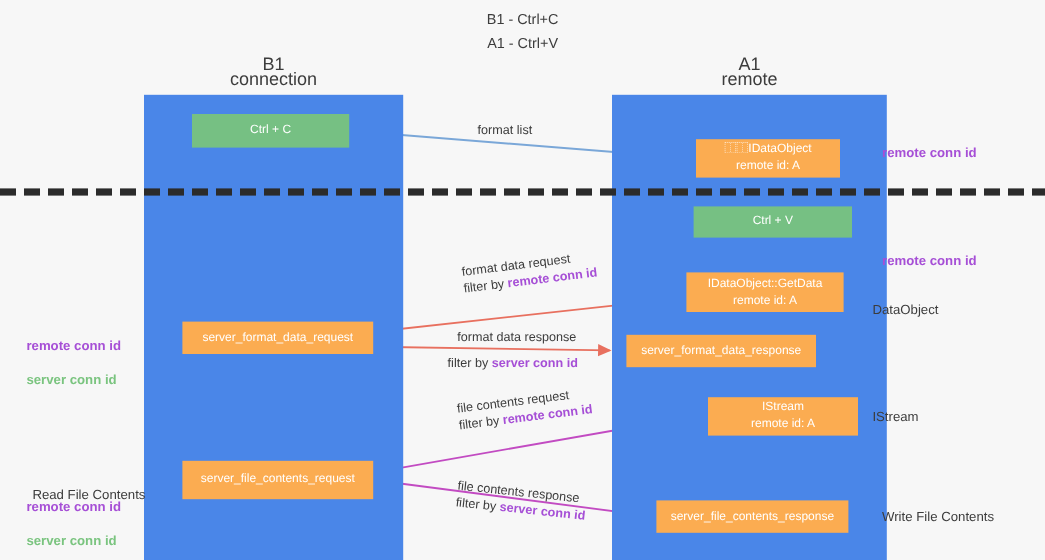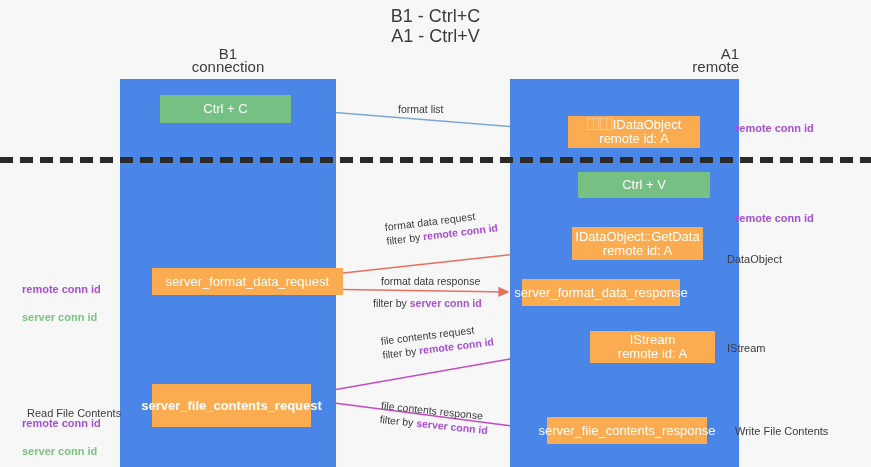--- a/index.html
+++ b/index.html
@@ -28,7 +28,7 @@
     left: 0; top: 6px;
     width: 871px;
     text-align: center;
-    font-size: 18px;
+    font-size: 12px;
     line-height: 20px;
     color: #3c3c3c;
     white-space: pre-line;

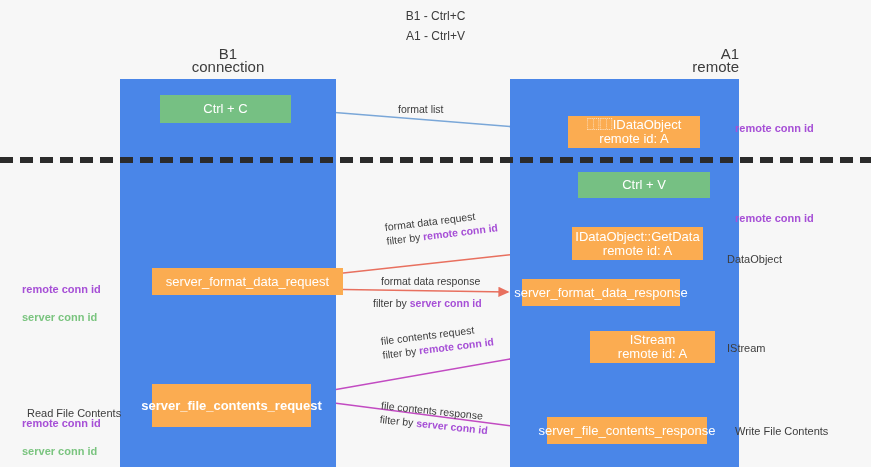--- a/index.html
+++ b/index.html
@@ -43,7 +43,7 @@
     white-space: pre-line;
   }
   #head-b1 { left: 120px; top: 47px; width: 216px; }
-  #head-a1 { left: 510px; top: 47px; width: 229px; text-align: right; }
+  #head-a1 { left: 510px; top: 47px; width: 229px; }
 
   
   .lane {

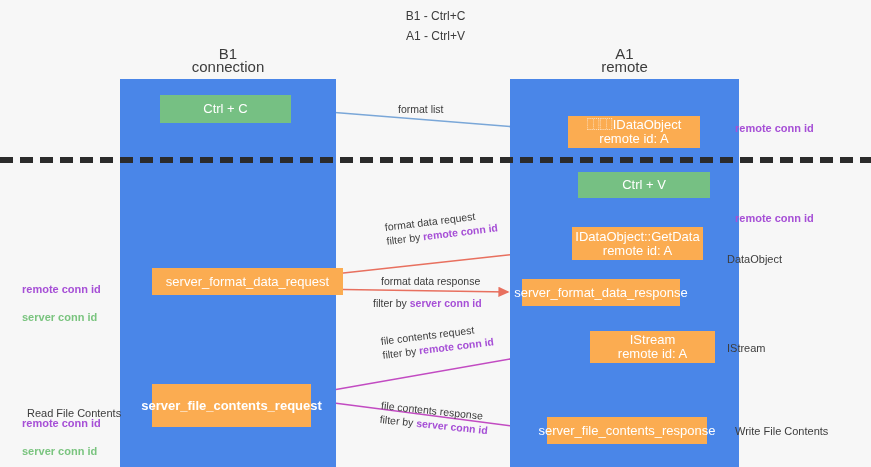--- a/index.html
+++ b/index.html
@@ -70,7 +70,7 @@
     justify-content: center;
     text-align: center;
     color: #ffffff;
-    font-size: 13px;
+    font-size: 10px;
     line-height: 14px;
     white-space: pre-line;
     box-sizing: border-box;

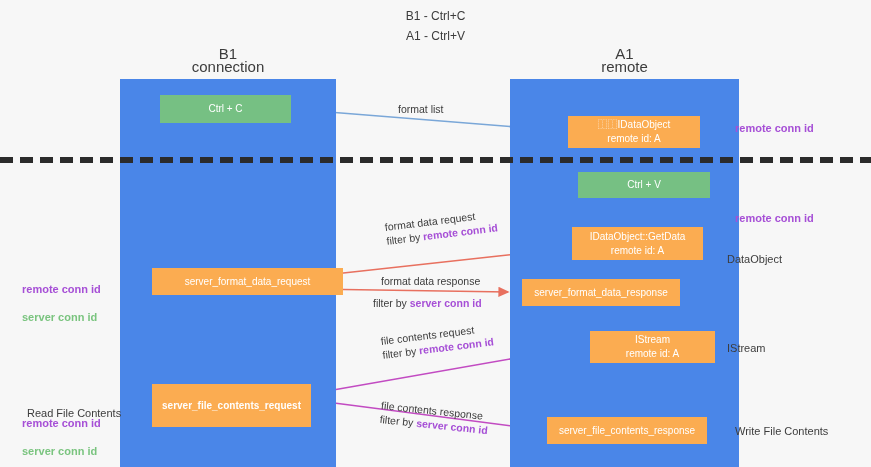--- a/index.html
+++ b/index.html
@@ -80,7 +80,7 @@
   .node.orange { background: #fbac51; }
 
   #n-ctrlc   { left: 160px; top: 95px;  width: 131px; height: 28px; }
-  #n-idataobj{ left: 568px; top: 116px; width: 132px; height: 32px; }
+  #n-idataobj{ left: 580px; top: 116px; width: 120px; height: 32px; }
   #n-ctrlv   { left: 578px; top: 172px; width: 132px; height: 26px; }
   #n-getdata { left: 572px; top: 227px; width: 131px; height: 33px; }
   #n-sfdreq  { left: 152px; top: 268px; width: 191px; height: 27px; }

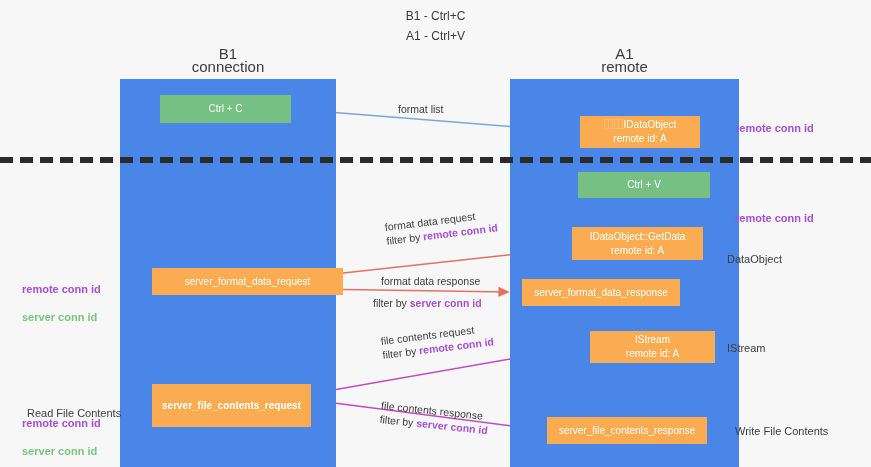--- a/index.html
+++ b/index.html
@@ -83,7 +83,7 @@
   #n-idataobj{ left: 580px; top: 116px; width: 120px; height: 32px; }
   #n-ctrlv   { left: 578px; top: 172px; width: 132px; height: 26px; }
   #n-getdata { left: 572px; top: 227px; width: 131px; height: 33px; }
-  #n-sfdreq  { left: 152px; top: 268px; width: 191px; height: 27px; }
+  #n-sfdreq  { left: 152px; top: 268px; width: 159px; height: 27px; }
   #n-sfdresp { left: 522px; top: 279px; width: 158px; height: 27px; }
   #n-istream { left: 590px; top: 331px; width: 125px; height: 32px; }
   #n-sfcreq  { left: 152px; top: 384px; width: 159px; height: 43px; font-weight: bold; }

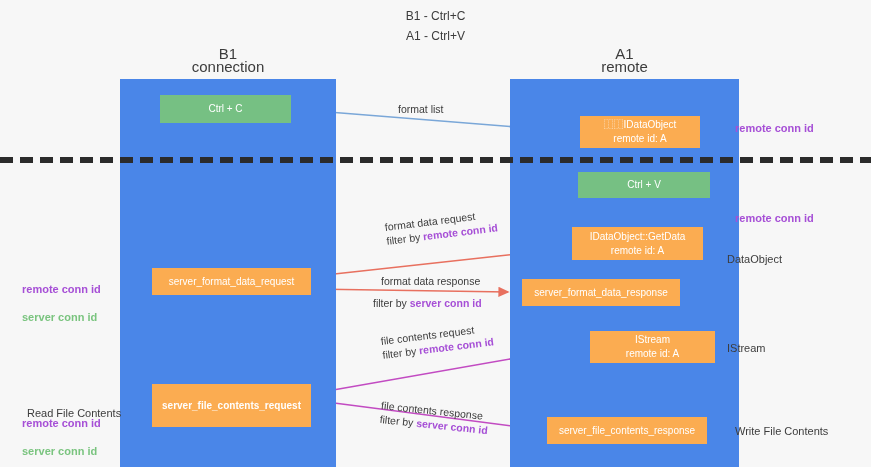--- a/index.html
+++ b/index.html
@@ -86,7 +86,7 @@
   #n-sfdreq  { left: 152px; top: 268px; width: 159px; height: 27px; }
   #n-sfdresp { left: 522px; top: 279px; width: 158px; height: 27px; }
   #n-istream { left: 590px; top: 331px; width: 125px; height: 32px; }
-  #n-sfcreq  { left: 152px; top: 384px; width: 159px; height: 43px; font-weight: bold; }
+  #n-sfcreq  { left: 152px; top: 384px; width: 159px; height: 32px; }
   #n-sfcresp { left: 547px; top: 417px; width: 160px; height: 27px; }
 
   

